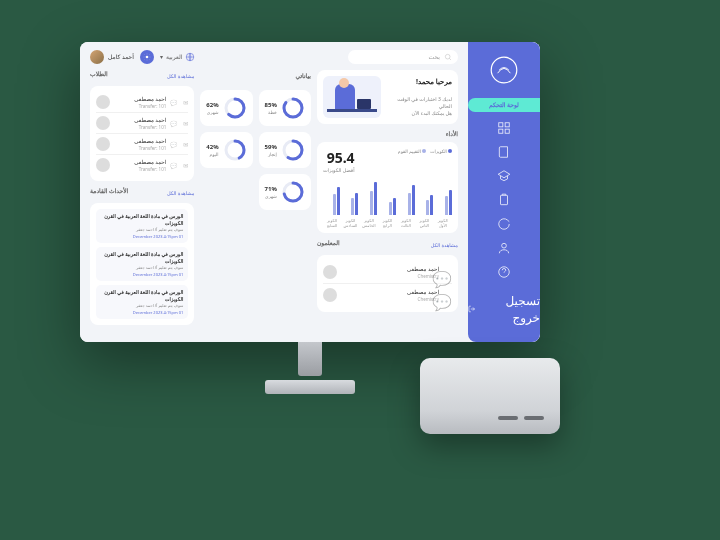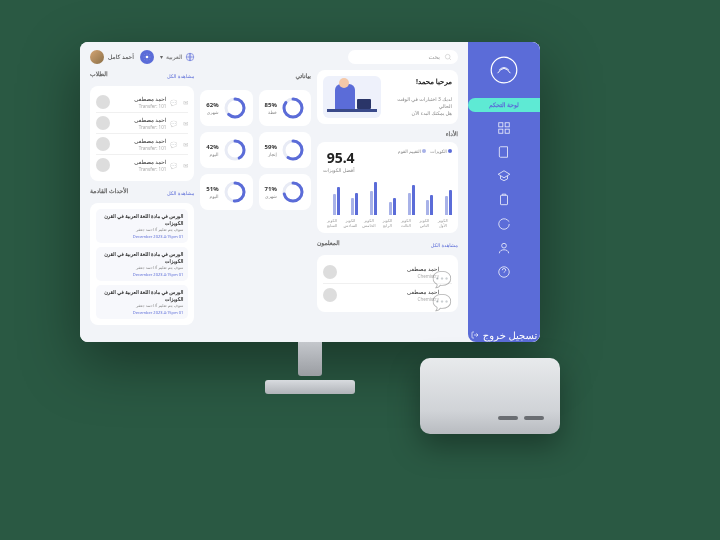--- a/index.html
+++ b/index.html
@@ -331,16 +331,6 @@
                   <div class="donut-lab">شهري</div>
                 </div>
               </div>
-              <div class="donut-card">
-                <div class="donut"><svg viewBox="0 0 24 24">
-                    <circle cx="12" cy="12" r="9" fill="none" stroke="#e8ebf5" stroke-width="3"></circle>
-                    <circle cx="12" cy="12" r="9" fill="none" stroke="#5b6cd8" stroke-width="3" stroke-dasharray="56.548667764616276" stroke-dashoffset="27.708847204661975" stroke-linecap="round"></circle>
-                  </svg></div>
-                <div>
-                  <div class="donut-pct">51%</div>
-                  <div class="donut-lab">اليوم</div>
-                </div>
-              </div>
             </div>
     </div>
 

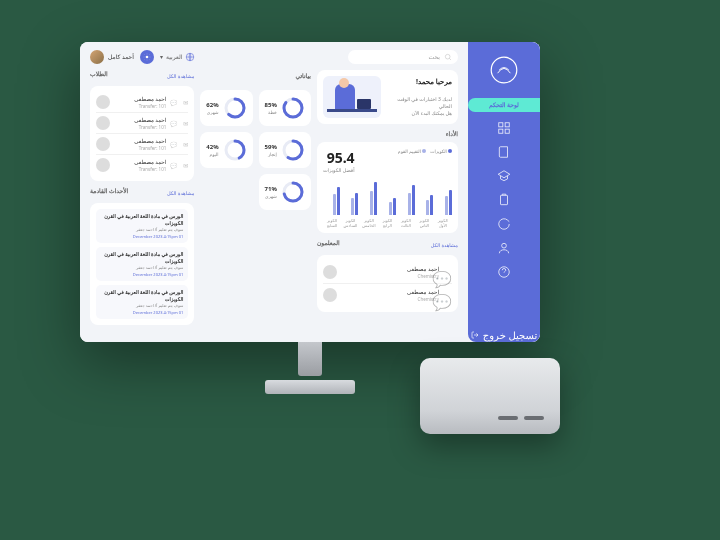--- a/index.html
+++ b/index.html
@@ -13,7 +13,7 @@
 .nav-icons{display:flex;flex-direction:column;align-items:center;gap:8px;margin-top:8px}
 .nav-icon{width:16px;height:16px;display:flex;align-items:center;justify-content:center;color:#fff;opacity:.85;cursor:pointer}
 .nav-icon svg{width:14px;height:14px;stroke:#fff;fill:none;stroke-width:1.5}
-.logout{position:absolute;bottom:0;right:0;left:0;display:flex;align-items:center;justify-content:center;gap:4px;color:#fff;font-size:10px;cursor:pointer}
+.logout{position:absolute;bottom:16px;right:0;left:0;display:flex;align-items:center;justify-content:center;gap:4px;color:#fff;font-size:12px;cursor:pointer}
 .main{flex:1;padding:8px 10px;display:flex;flex-direction:column;overflow:hidden}
 .topbar{display:flex;align-items:center;justify-content:space-between;gap:8px;margin-bottom:6px}
 .search-box{flex:1;max-width:110px;display:flex;align-items:center;gap:4px;background:#fff;border-radius:10px;padding:3px 6px;font-size:6px;color:#999}

